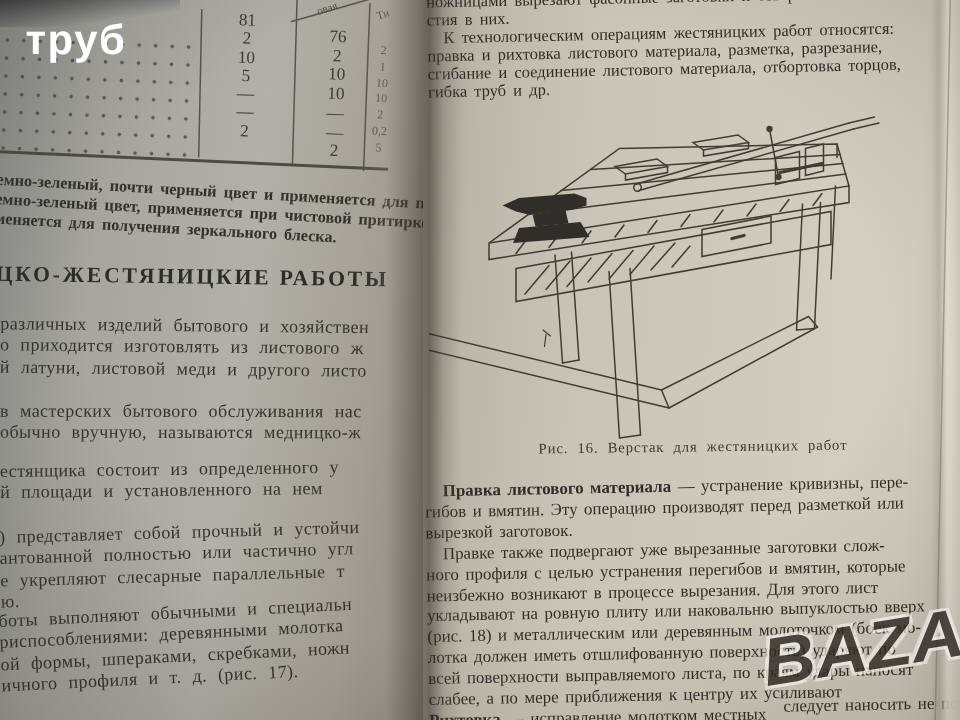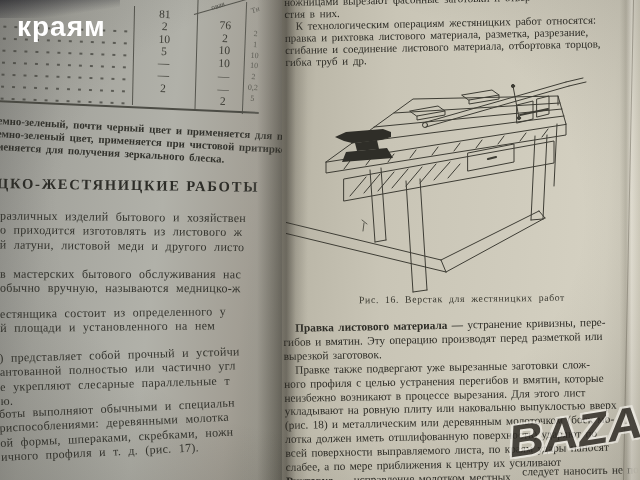--- a/index.html
+++ b/index.html
@@ -276,7 +276,7 @@
   <div class="edge-line"></div>
   <div class="vignette"></div>
 
-  <div class="wm-user">краям</div>
+  <div class="wm-user">труб</div>
   <div class="wm-site">BAZAR</div>
 </div>
 

